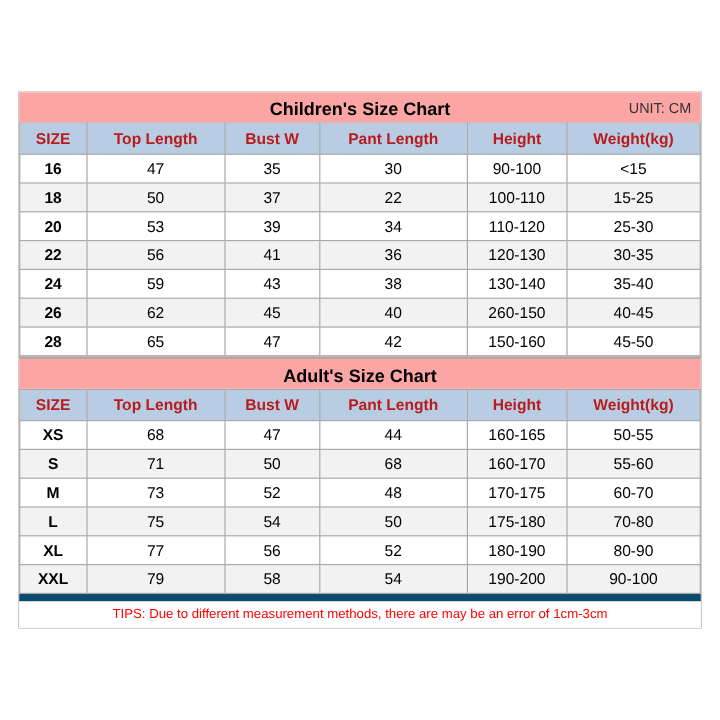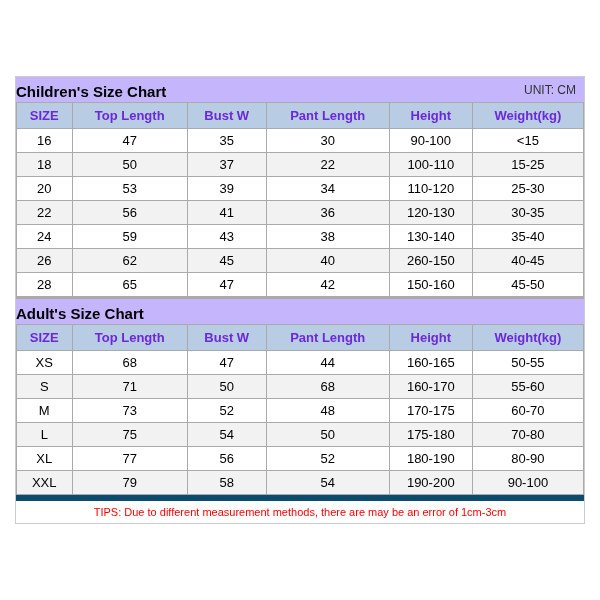--- a/index.html
+++ b/index.html
@@ -19,10 +19,11 @@
       background: #fff;
     }
     .section-title {
+      text-align: center;
       font-weight: bold;
       font-size: 15px;
       padding: 6px 0 2px 0;
-      background: #c4b5fd;
+      background: #fca5a5;
       position: relative;
     }
     .unit-label {

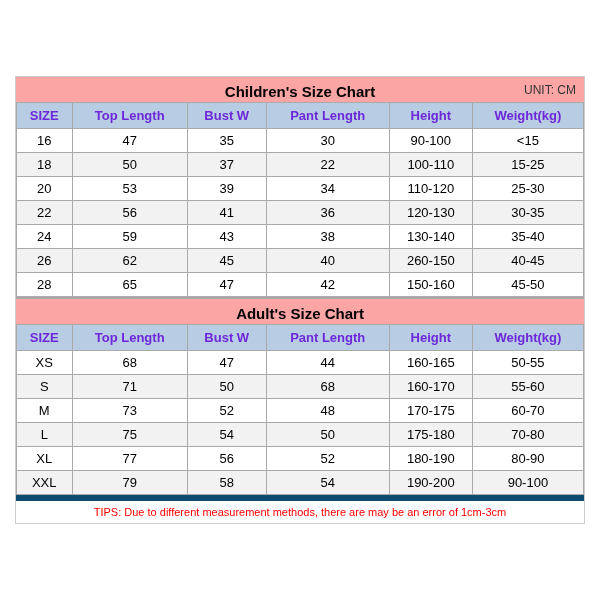--- a/index.html
+++ b/index.html
@@ -46,7 +46,7 @@
       text-align: center;
       font-weight: bold;
       font-size: 13px;
-      color: #6d28d9;
+      color: #b91c1c;
     }
     td {
       border: 1px solid #aaa;

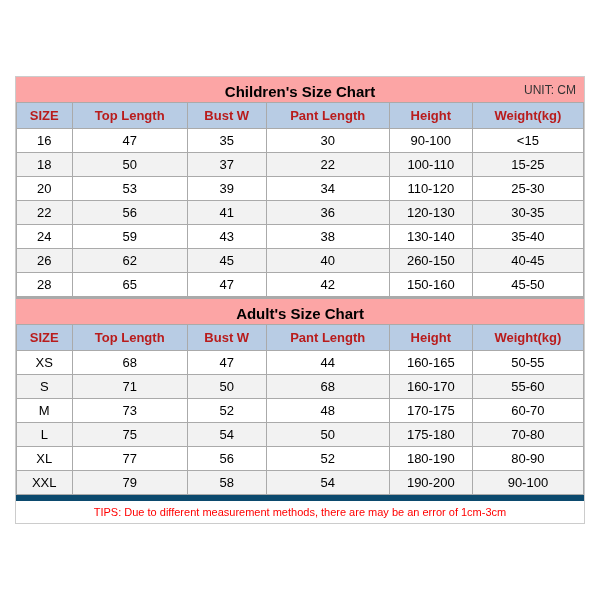--- a/index.html
+++ b/index.html
@@ -62,7 +62,7 @@
       background: #fff;
     }
     td.size-col {
-      font-weight: normal;
+      font-weight: bold;
     }
     .tips {
       text-align: center;

